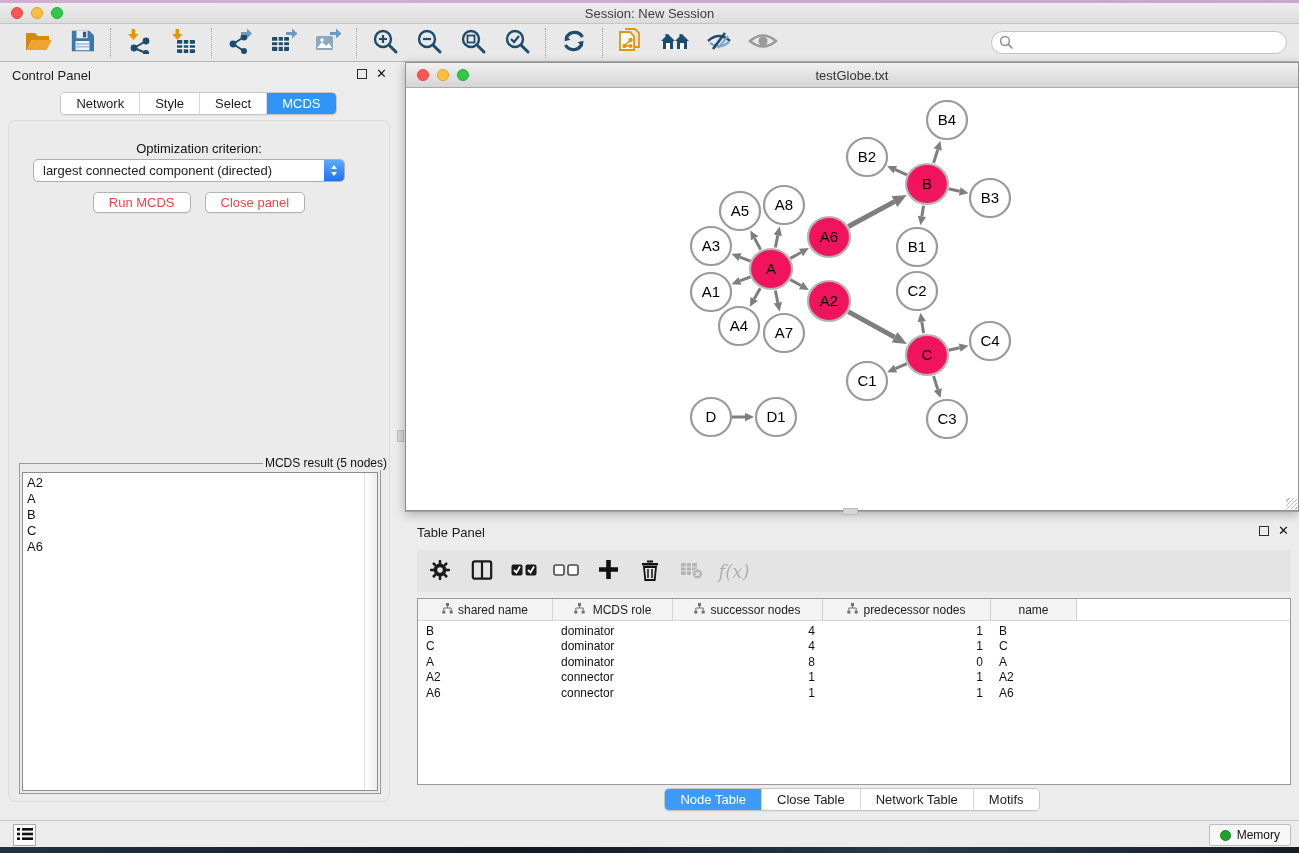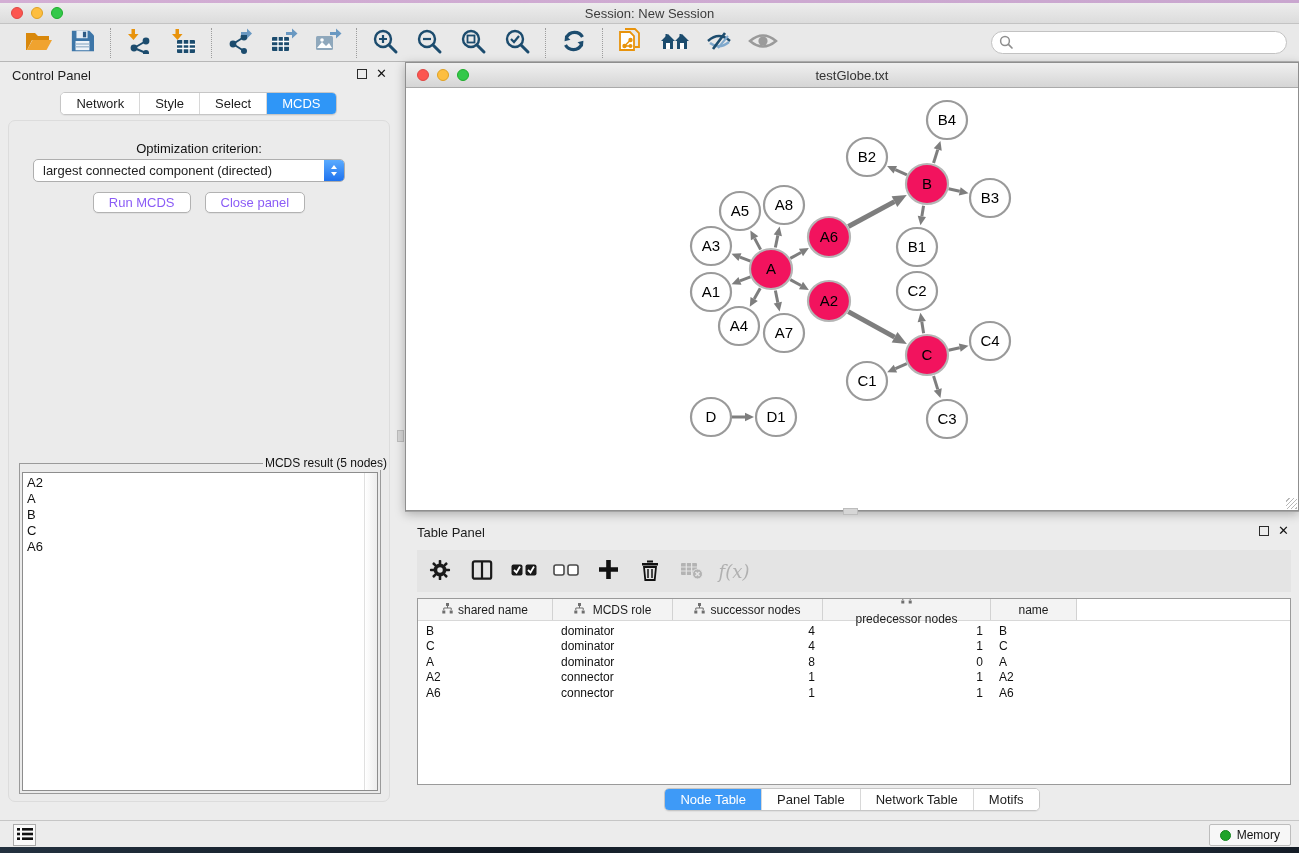--- a/index.html
+++ b/index.html
@@ -70,7 +70,7 @@
                border-top:4px solid #fff; }
   .btn-row { position:absolute; left:0; right:0; top:71px; display:flex; justify-content:center; gap:14px; }
   .mac-btn { background:#fff; border:1px solid #b2b2b2; border-radius:5px; padding:2px 15px;
-             font-size:13px; color:#8b5cf6; box-shadow:0 1px 0 rgba(0,0,0,.05); }
+             font-size:13px; color:#ef4444; box-shadow:0 1px 0 rgba(0,0,0,.05); }
 
   .result-fieldset { position:absolute; left:10px; right:8px; top:335px; bottom:7px;
                      border:1px solid #9a9a9a; padding:2px; }

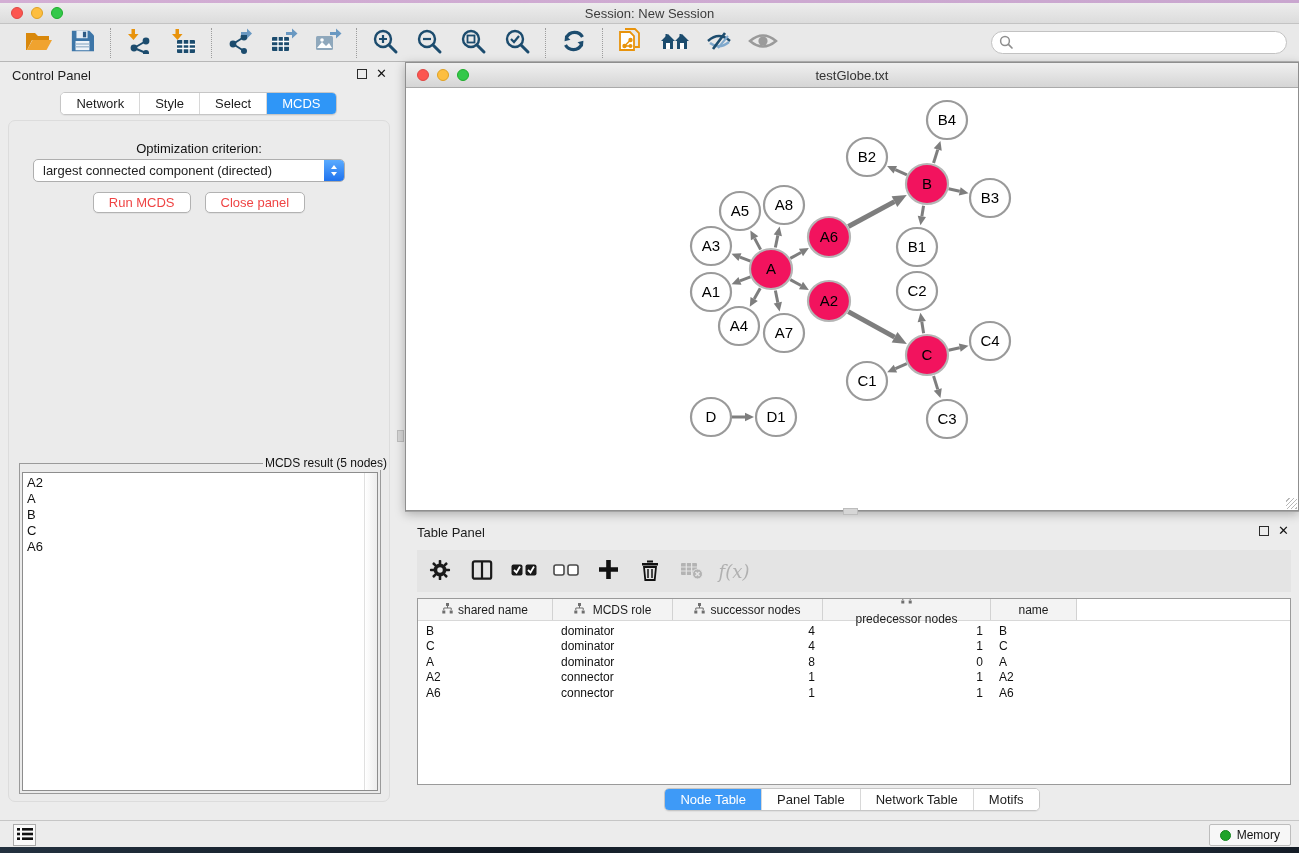--- a/index.html
+++ b/index.html
@@ -587,7 +587,7 @@
                 </svg></span>
               <span>successor nodes</span>
             </div>
-            <div class="tbl-hcell" style="width: 168px; flex-direction: column;">
+            <div class="tbl-hcell" style="width: 168px;">
               <span><svg width="11" height="11" viewBox="0 0 11 11">
                   <rect x="4" y="0" width="3" height="3" fill="#6f6f6f"></rect>
                   <path d="M5.5 3 v2 M1.8 5 h7.4 M1.8 5 v2 M9.2 5 v2" stroke="#6f6f6f" stroke-width="1" fill="none"></path>

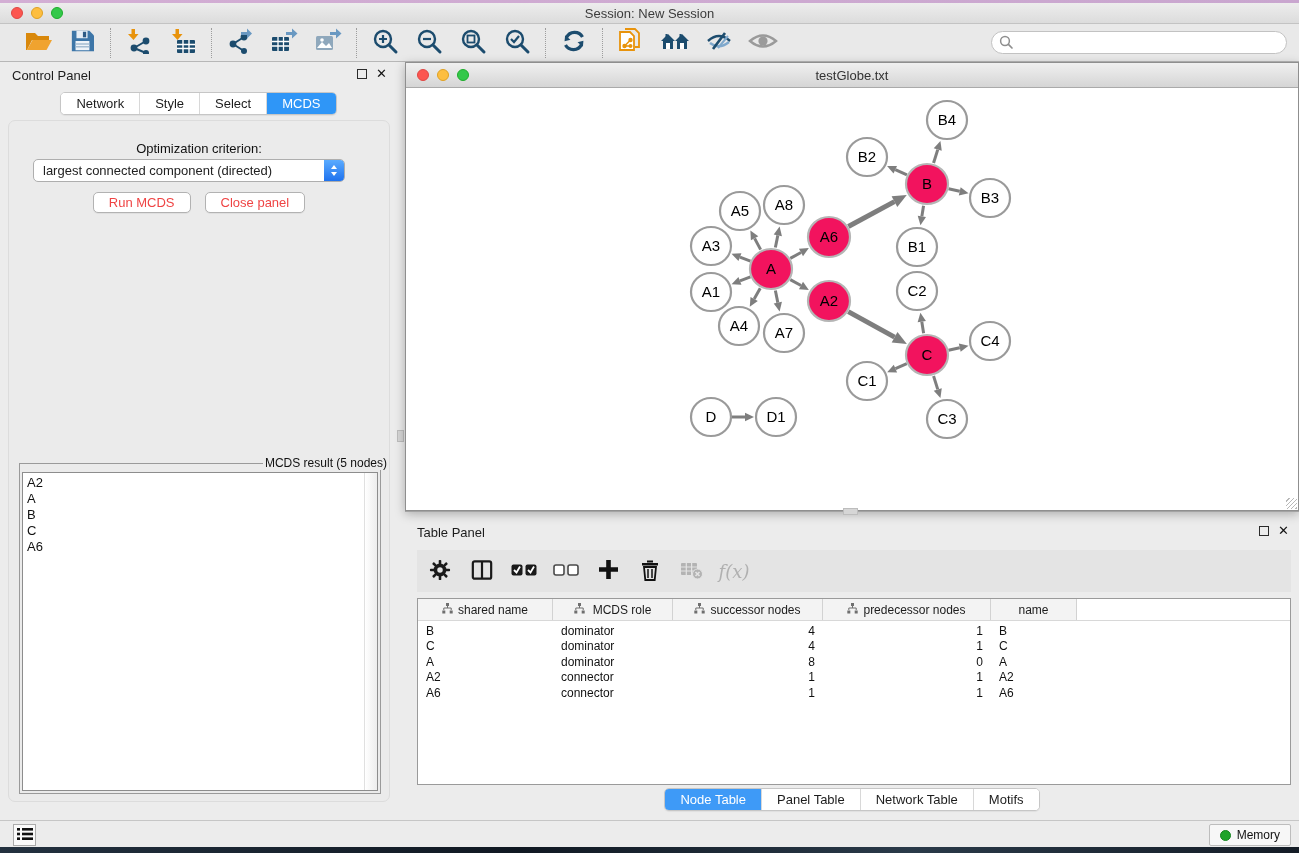--- a/index.html
+++ b/index.html
@@ -642,7 +642,7 @@
       <div class="tp-tabs">
         <div class="seg-control" id="tp-tabs">
             <div class="seg selected">Node Table</div>
-            <div class="seg">Panel Table</div>
+            <div class="seg">Close Table</div>
             <div class="seg">Network Table</div>
             <div class="seg">Motifs</div>
           </div>

